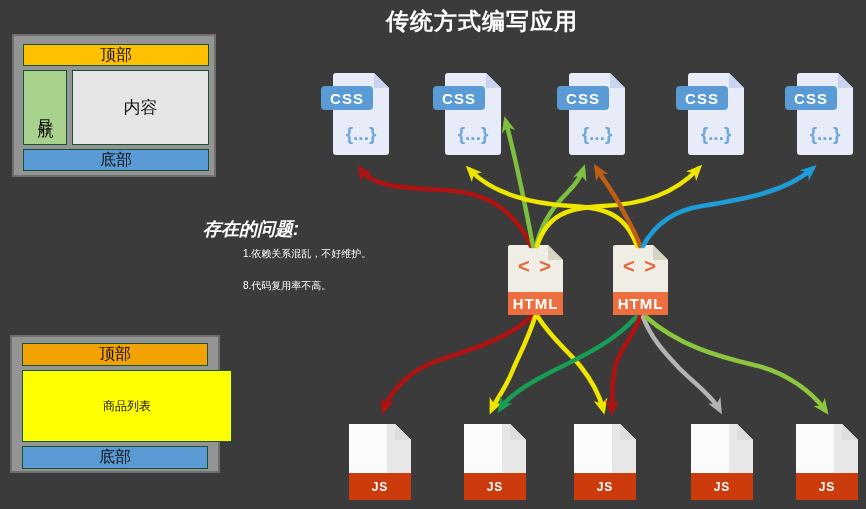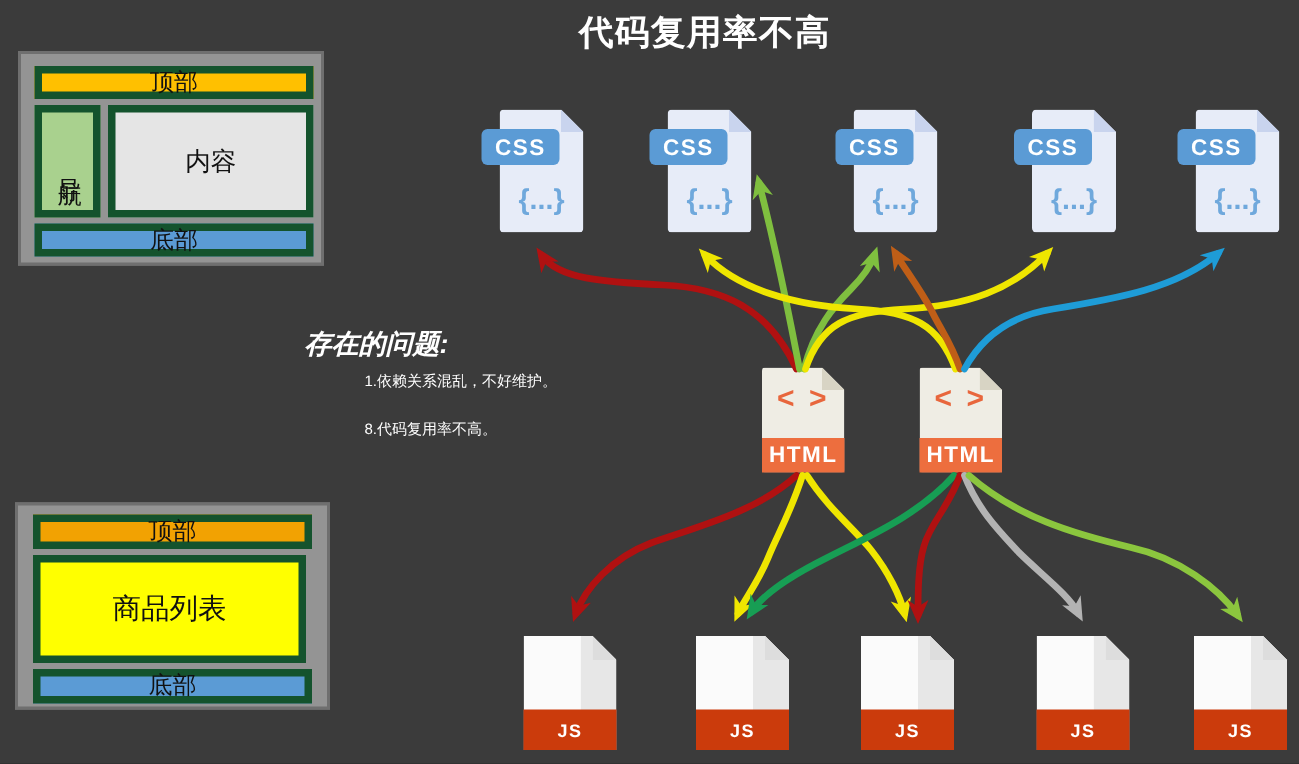--- a/index.html
+++ b/index.html
@@ -83,7 +83,7 @@
 
 <div id="stage">
 
-  <div class="page-title">代码复用率不高</div>
+  <div class="page-title">传统方式编写应用</div>
 
   <div class="wf" id="wf1">
     <div class="wf-box" id="wf1-top">

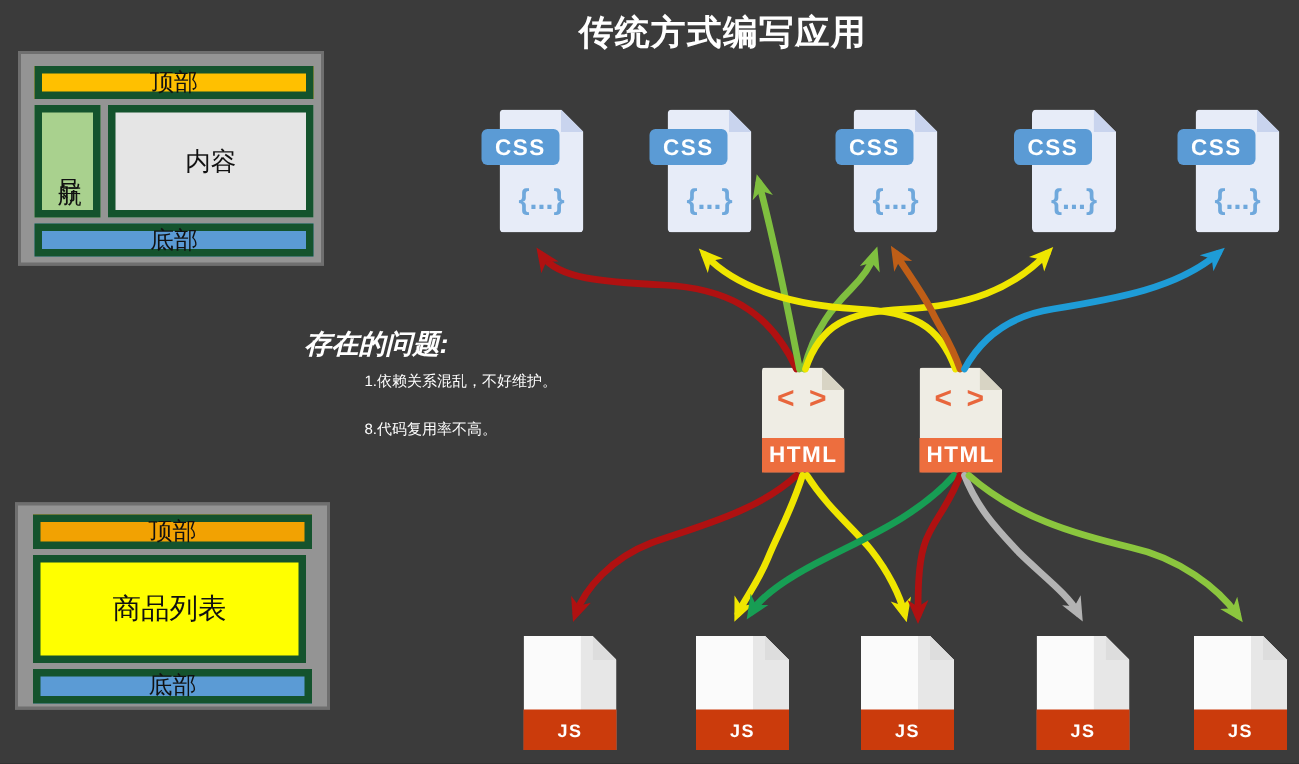--- a/index.html
+++ b/index.html
@@ -18,7 +18,7 @@
   #wf1{left:12px;top:34px;width:204px;height:143px;}
   #wf2{left:10px;top:335px;width:210px;height:138px;}
   .wf-box{
-    position:absolute;box-sizing:border-box;border:5px solid #14532d;
+    position:absolute;box-sizing:border-box;border:1px solid #14532d;
     display:flex;align-items:center;justify-content:center;
     color:#111;font-size:16px;
   }

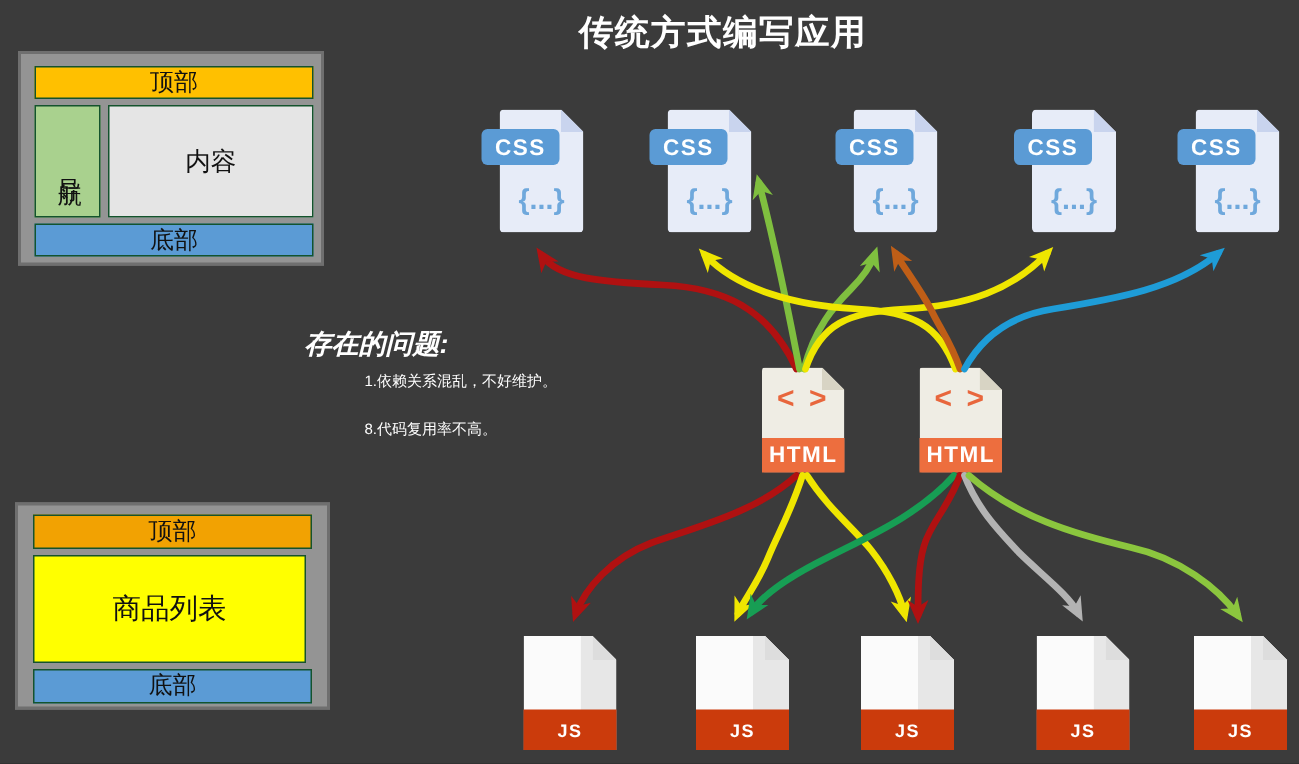--- a/index.html
+++ b/index.html
@@ -28,7 +28,7 @@
   #wf1-bottom{left:9px; top:113px;width:186px;height:22px;background:#5b9bd5;}
   .v-text{writing-mode:vertical-lr;text-orientation:upright;letter-spacing:2px;}
   #wf2-top   {left:10px;top:6px;  width:186px;height:23px;background:#f2a202;}
-  #wf2-list  {left:10px;top:33px; width:182px;height:72px;background:#ffff00;font-size:19px;}
+  #wf2-list  {left:10px;top:33px; width:210px;height:72px;background:#ffff00;font-size:12px;}
   #wf2-bottom{left:10px;top:109px;width:186px;height:23px;background:#5b9bd5;}
   
   .problems{position:absolute;left:203px;top:217px;color:#fff;}

